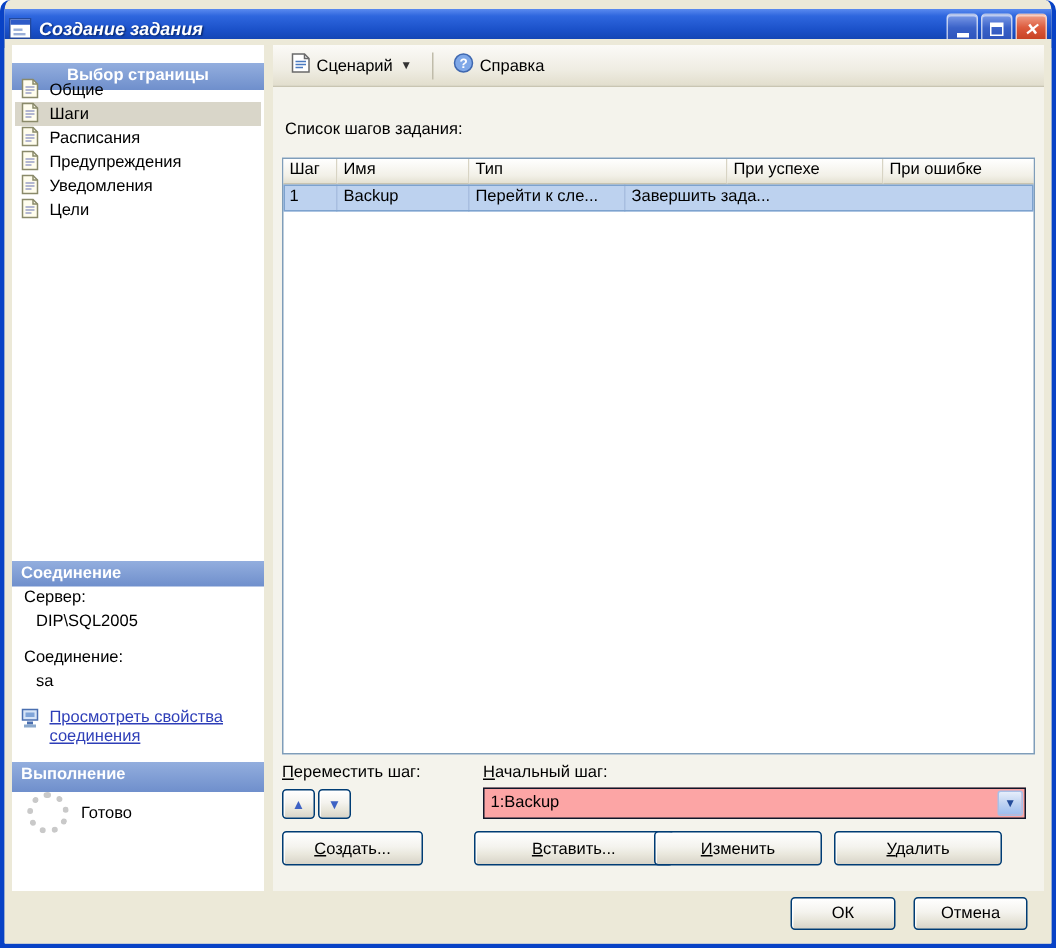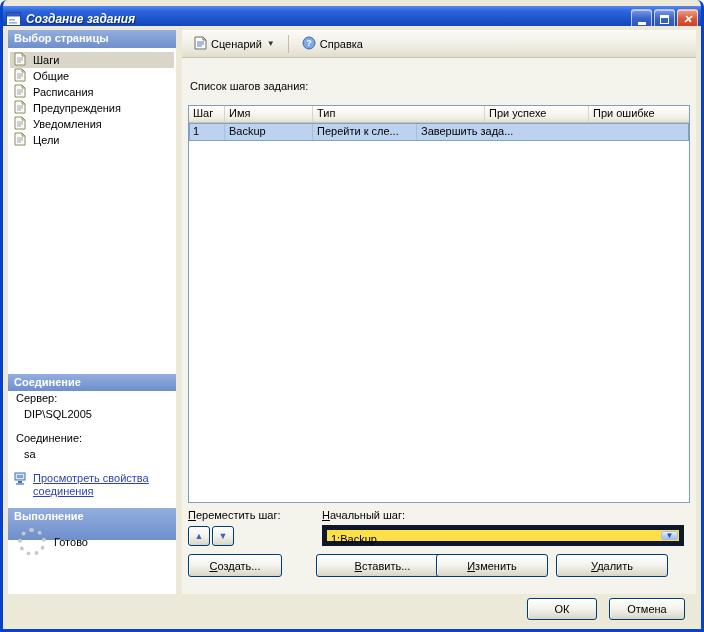--- a/index.html
+++ b/index.html
@@ -43,7 +43,7 @@
     background:linear-gradient(to bottom,#93AEDE 0%,#6F8FCC 100%);
     color:#fff; font-weight:bold; padding:2px 6px 0 6px;
   }
-  .sh1{ top:0; } .sh2{ top:344px; height:17px; } .sh3{ top:478px; height:32px; }
+  .sh1{ top:12px;text-align:center; } .sh2{ top:344px; height:17px; } .sh3{ top:478px; height:32px; }
 
   .page-list{ position:absolute; top:22px; left:2px; right:2px; }
   .page-item{ height:16px; display:flex; align-items:center; gap:4px; padding-left:4px; cursor:default; }

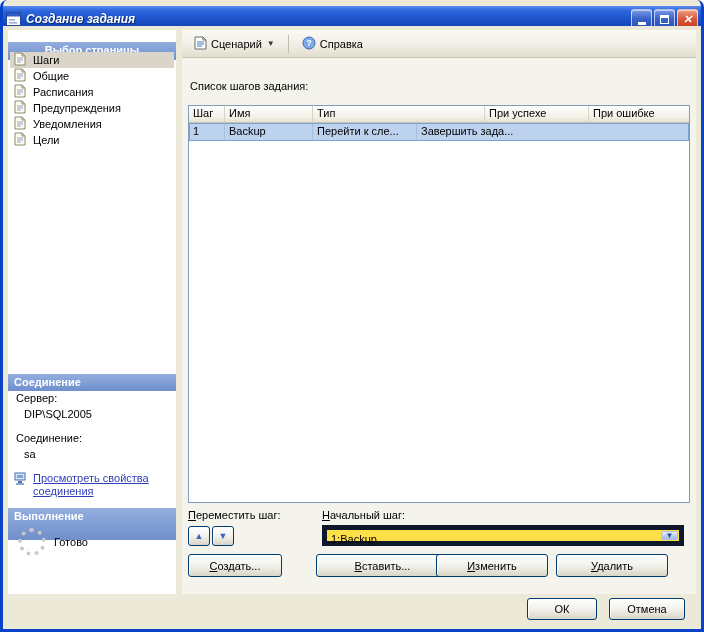--- a/index.html
+++ b/index.html
@@ -161,6 +161,14 @@
       <div class="section-header sh1">Выбор страницы</div>
 
       <div class="page-list">
+        <div class="page-item">
+          <span><svg width="12" height="14" viewBox="0 0 12 14">
+                <path d="M1 1 h7 l3 3 v9 h-10 z" fill="#FFFDEE" stroke="#8A8A6A"></path>
+                <path d="M8 1 v3 h3" fill="none" stroke="#8A8A6A"></path>
+                <path d="M3 6 h6 M3 8 h6 M3 10 h4" stroke="#9AA0C8"></path>
+              </svg></span>
+          <span class="lbl">Общие</span>
+        </div>
         <div class="page-item selected">
           <span><svg width="12" height="14" viewBox="0 0 12 14">
                 <path d="M1 1 h7 l3 3 v9 h-10 z" fill="#FFFDEE" stroke="#8A8A6A"></path>
@@ -168,14 +176,6 @@
                 <path d="M3 6 h6 M3 8 h6 M3 10 h4" stroke="#9AA0C8"></path>
               </svg></span>
           <span class="lbl">Шаги</span>
-        </div>
-        <div class="page-item">
-          <span><svg width="12" height="14" viewBox="0 0 12 14">
-                <path d="M1 1 h7 l3 3 v9 h-10 z" fill="#FFFDEE" stroke="#8A8A6A"></path>
-                <path d="M8 1 v3 h3" fill="none" stroke="#8A8A6A"></path>
-                <path d="M3 6 h6 M3 8 h6 M3 10 h4" stroke="#9AA0C8"></path>
-              </svg></span>
-          <span class="lbl">Общие</span>
         </div>
         <div class="page-item">
           <span><svg width="12" height="14" viewBox="0 0 12 14">

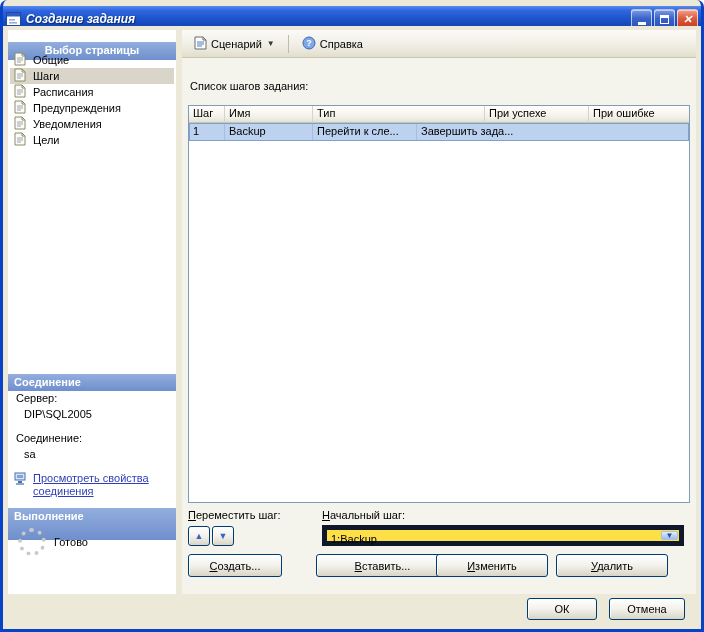--- a/index.html
+++ b/index.html
@@ -43,7 +43,7 @@
     background:linear-gradient(to bottom,#93AEDE 0%,#6F8FCC 100%);
     color:#fff; font-weight:bold; padding:2px 6px 0 6px;
   }
-  .sh1{ top:12px;text-align:center; } .sh2{ top:344px; height:17px; } .sh3{ top:478px; height:32px; }
+  .sh1{ top:12px;text-align:center; } .sh2{ top:344px; height:17px; } .sh3{ top:478px; height:20px; }
 
   .page-list{ position:absolute; top:22px; left:2px; right:2px; }
   .page-item{ height:16px; display:flex; align-items:center; gap:4px; padding-left:4px; cursor:default; }

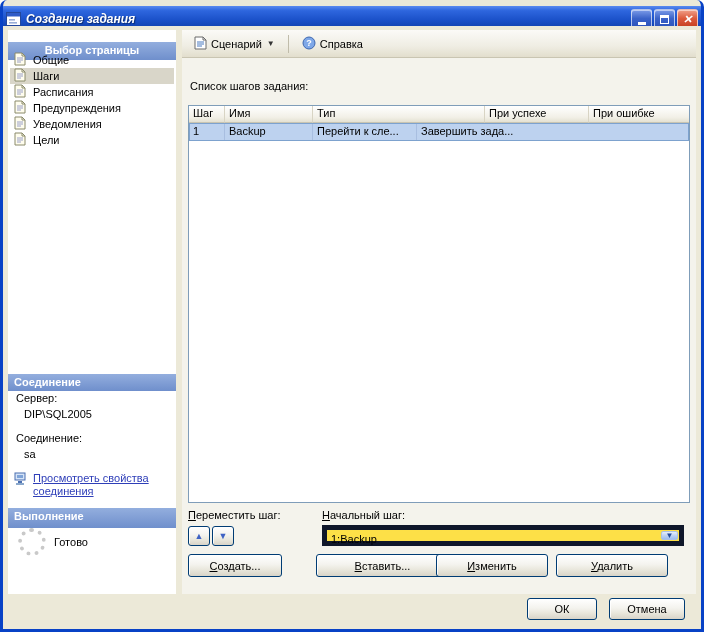--- a/index.html
+++ b/index.html
@@ -105,7 +105,7 @@
 
   .combo{
     position:absolute; left:140px; top:495px; width:362px; height:21px;
-    background:#fde047; border:5px solid #0f172a; cursor:default;
+    background:#fca5a5; border:1px solid #0f172a; cursor:default;
   }
   .combo-text{ position:absolute; left:4px; top:3px; }
   .combo-btn{

